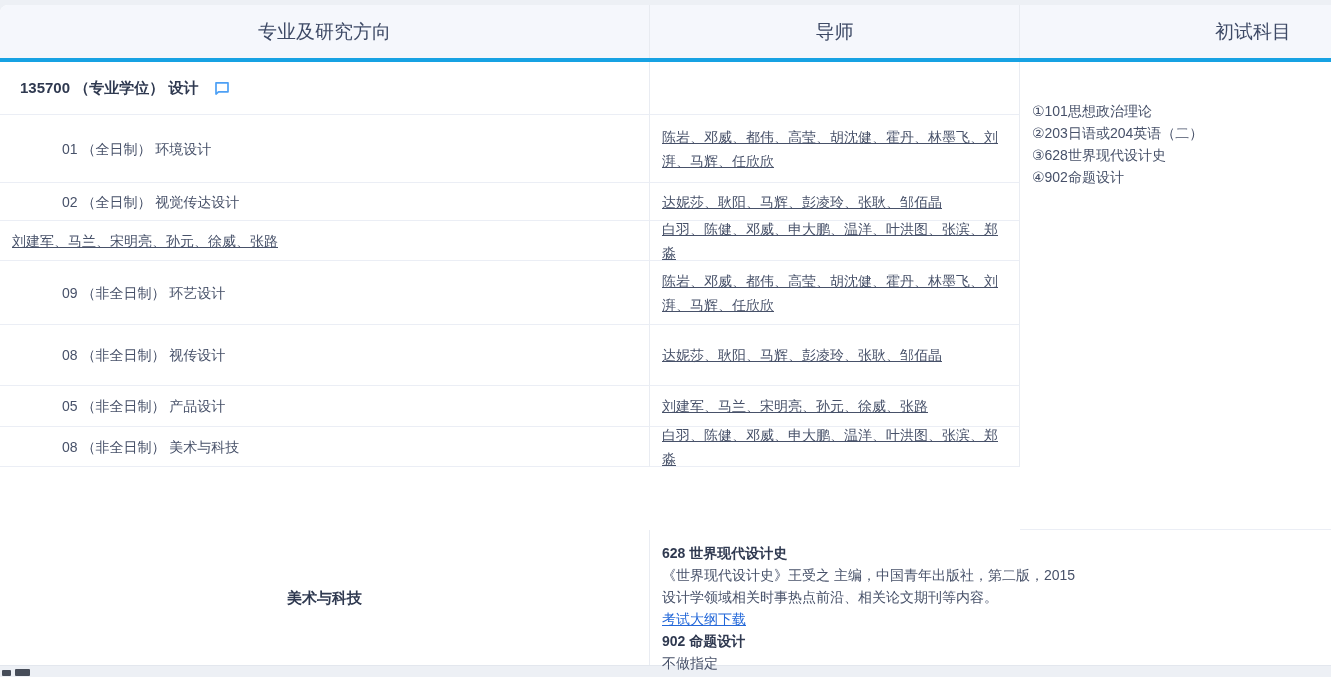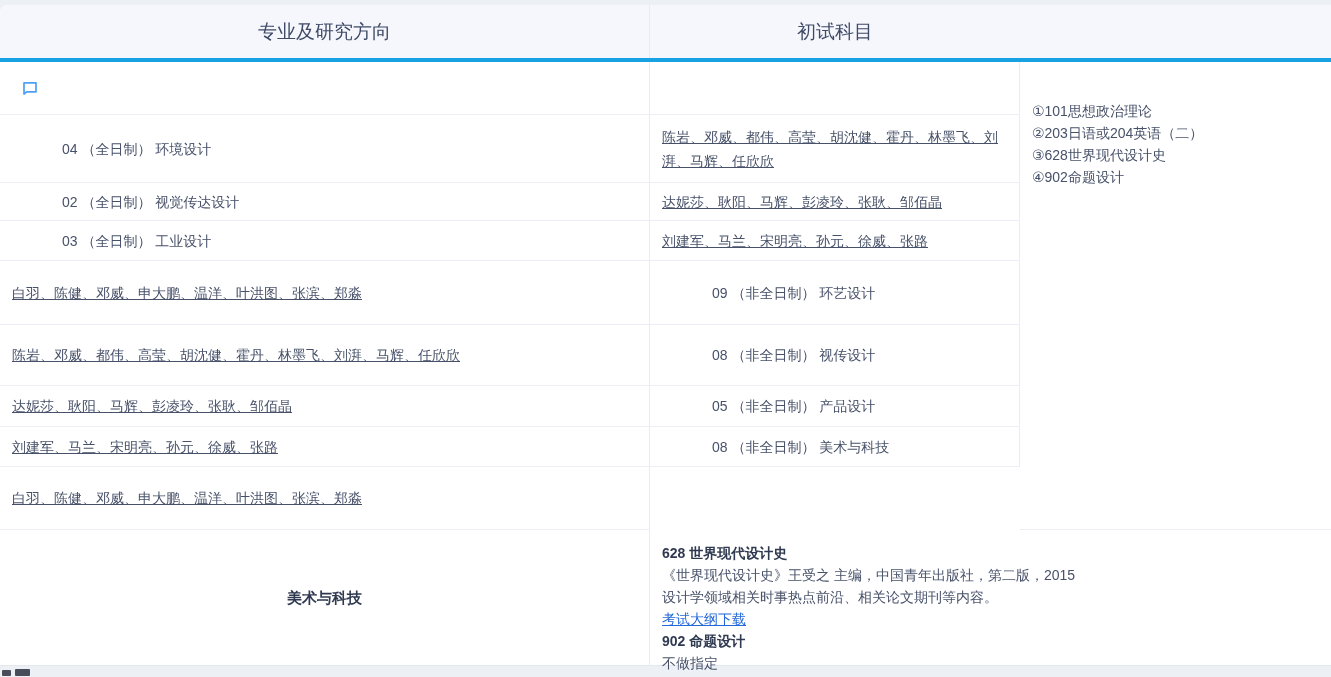--- a/index.html
+++ b/index.html
@@ -103,6 +103,7 @@
 
     <div class="thead">
       <div class="th">专业及研究方向</div>
+      <div class="th">导师</div>
       <div class="th">初试科目</div>
     </div>
 

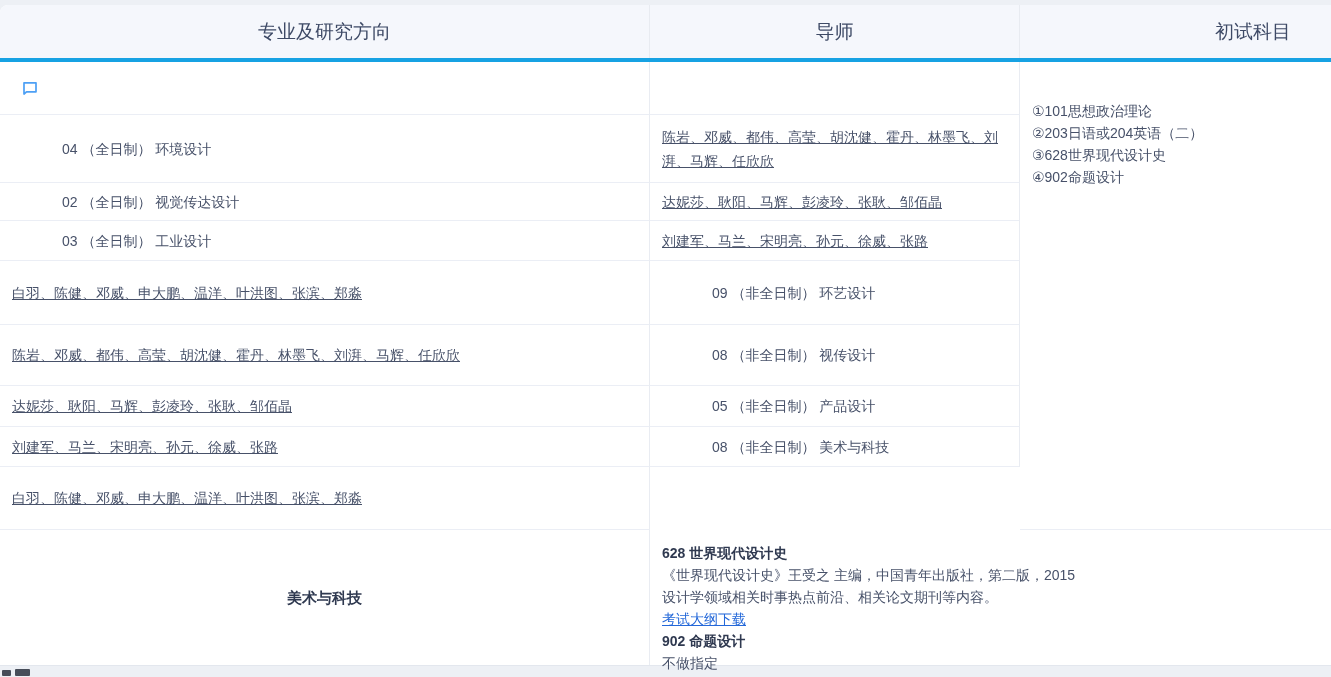--- a/index.html
+++ b/index.html
@@ -110,6 +110,7 @@
     <div class="tbody">
 
       <div class="cell program-cell">
+        <span>135700 （专业学位） 设计</span>
         <span class="comment-icon">
           <svg width="16" height="16" viewBox="0 0 16 16">
             <path d="M2 2.8 h12 v9 h-9.5 l-2.5 2.2 z" fill="none" stroke="#4da0f5" stroke-width="1.7" stroke-linejoin="round"></path>

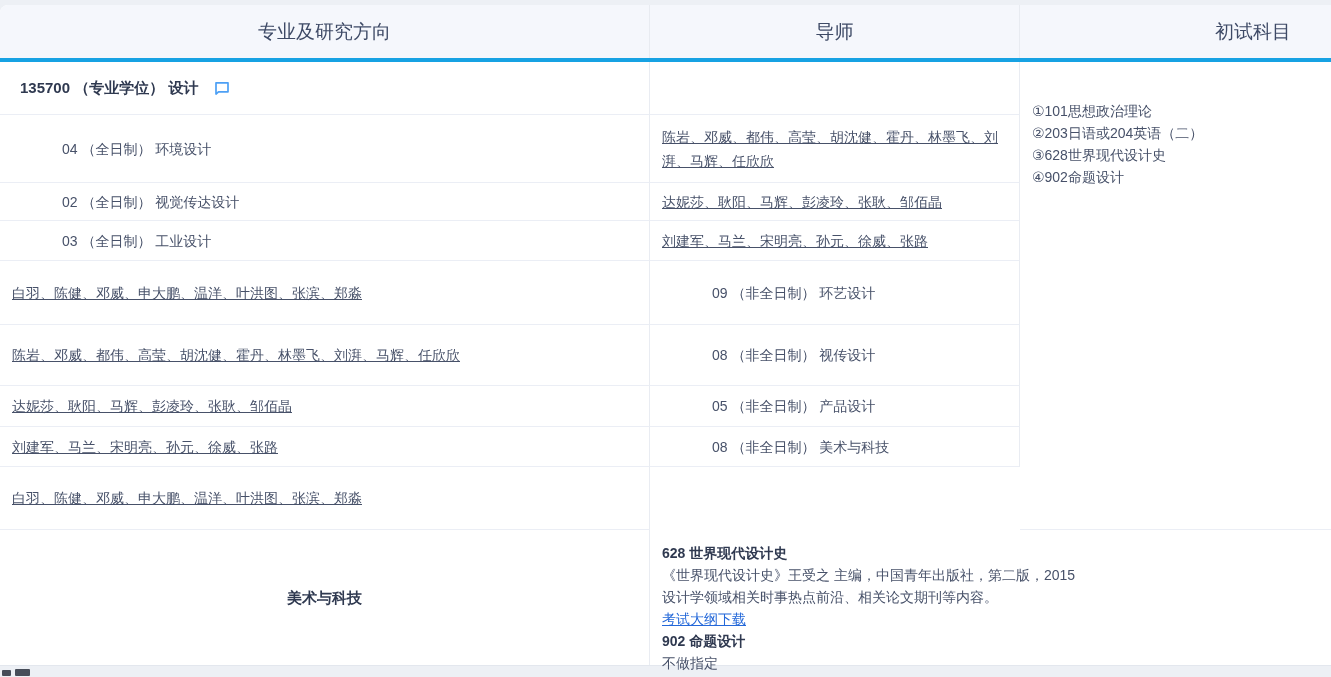--- a/index.html
+++ b/index.html
@@ -119,7 +119,7 @@
       </div>
       <div class="cell"></div>
 
-      <div class="cell dir-cell">04 （全日制） 环境设计</div>
+      <div class="cell dir-cell">01 （全日制） 环境设计</div>
       <div class="cell adv-cell">陈岩、邓威、都伟、高莹、胡沈健、霍丹、林墨飞、刘湃、马辉、任欣欣</div>
 
       <div class="cell dir-cell">02 （全日制） 视觉传达设计</div>

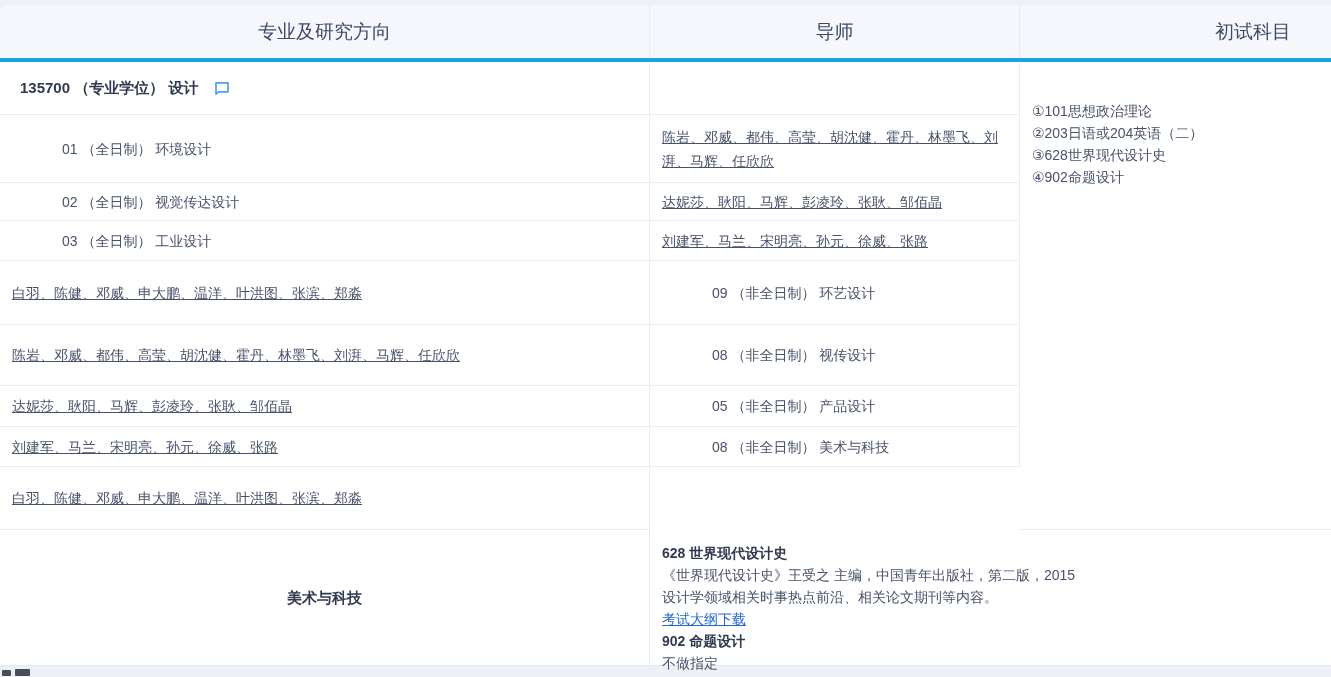--- a/index.html
+++ b/index.html
@@ -125,7 +125,6 @@
       <div class="cell dir-cell">02 （全日制） 视觉传达设计</div>
       <div class="cell adv-cell">达妮莎、耿阳、马辉、彭凌玲、张耿、邹佰晶</div>
 
-      <div class="cell dir-cell">03 （全日制） 工业设计</div>
       <div class="cell adv-cell">刘建军、马兰、宋明亮、孙元、徐威、张路</div>
 
       <div class="cell adv-cell">白羽、陈健、邓威、申大鹏、温洋、叶洪图、张滨、郑淼</div>

